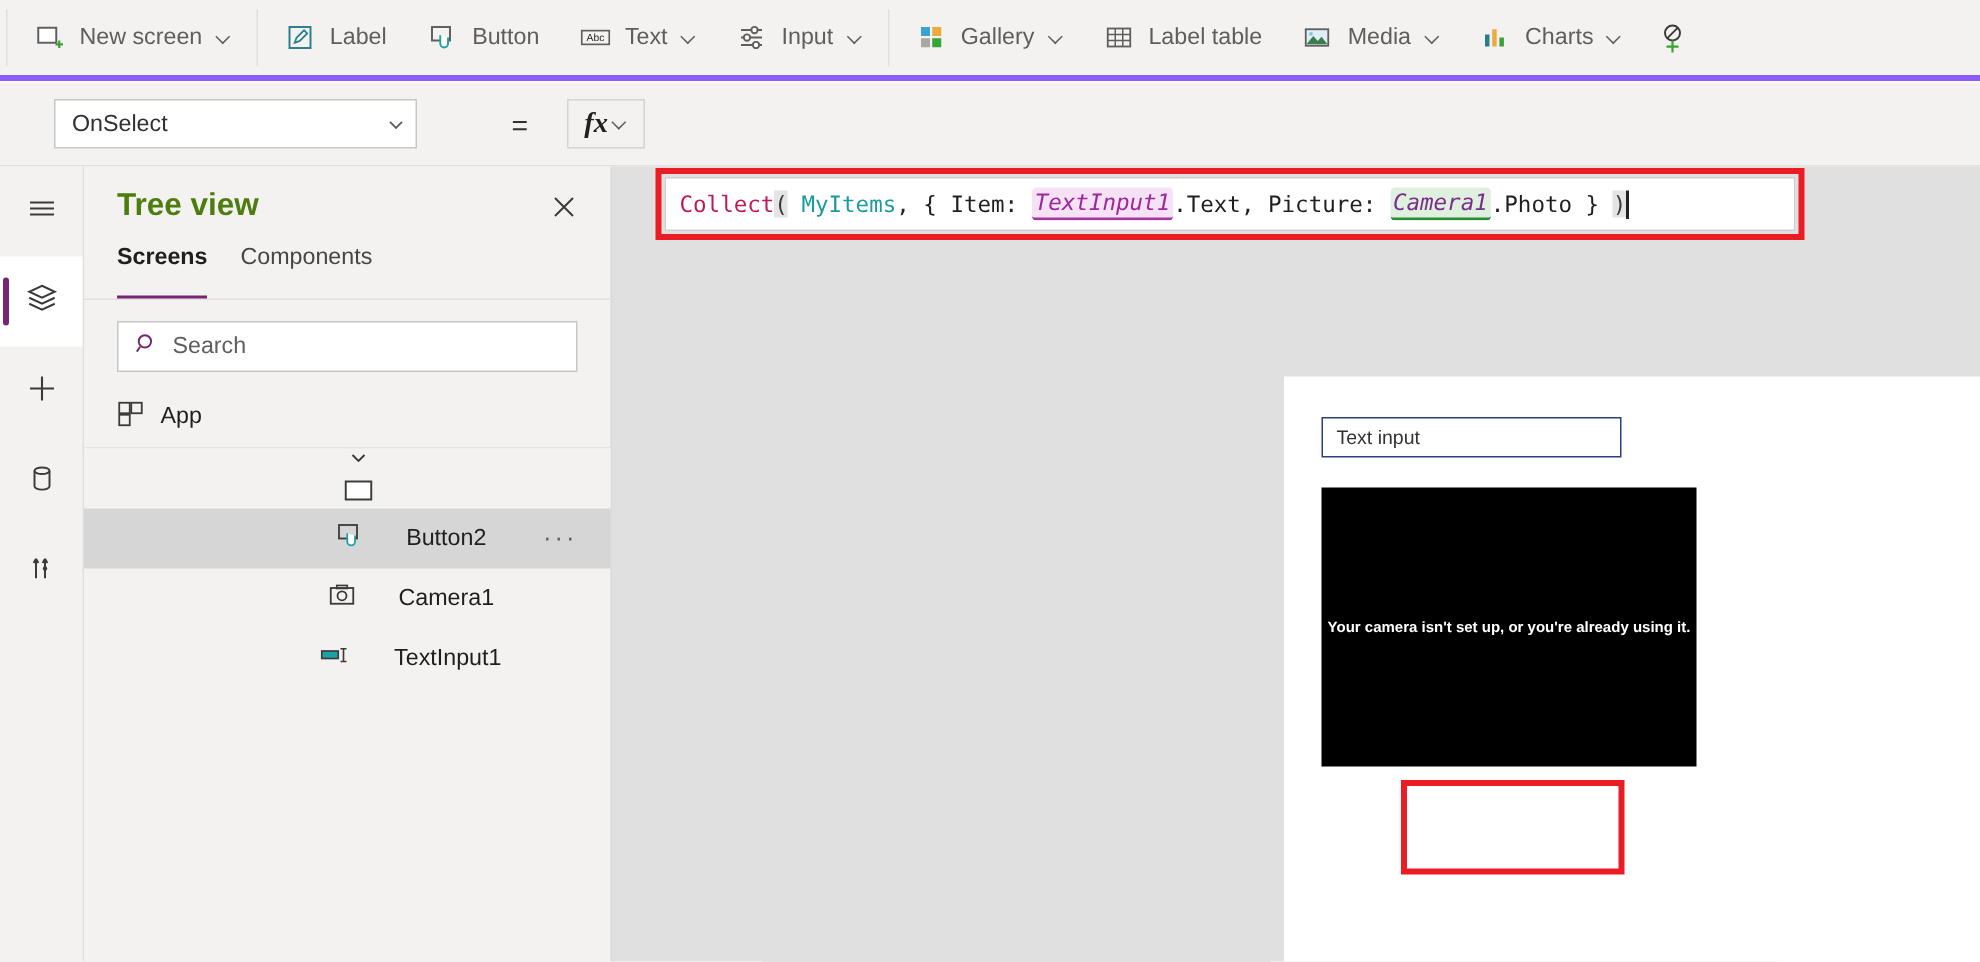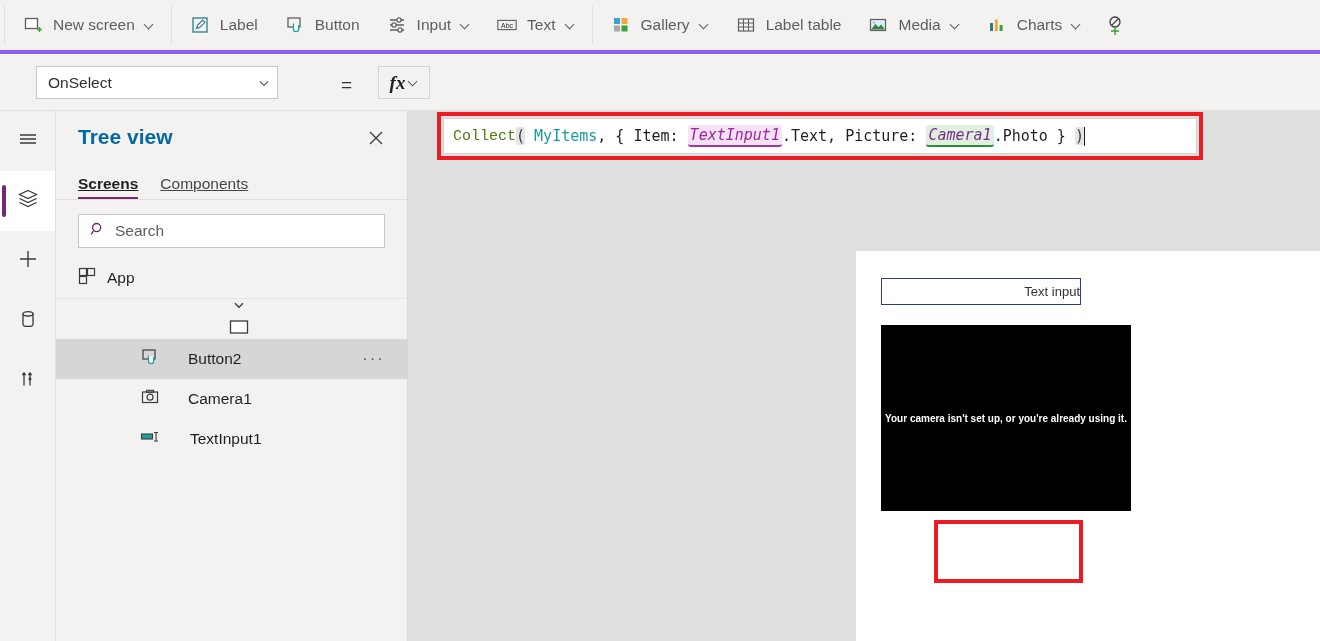--- a/index.html
+++ b/index.html
@@ -227,6 +227,17 @@
 
     <div class="rb-item">
       <span class="rb-ico">
+        <svg width="24" height="20" viewBox="0 0 24 20">
+          <rect x="2" y="5" width="20" height="10" fill="none" stroke="#605e5c" stroke-width="1.2"></rect>
+          <text x="12" y="12.9" font-size="7.5" font-family="Liberation Sans, sans-serif" fill="#201f1e" text-anchor="middle">Abc</text>
+        </svg>
+      </span>
+      <span>Text</span>
+      <span class="chev"></span>
+    </div>
+
+    <div class="rb-item">
+      <span class="rb-ico">
         <svg width="20" height="20" viewBox="0 0 20 20">
           <path d="M3 5h14M3 10h14M3 15h14" stroke="#605e5c" stroke-width="1.3"></path>
           <circle cx="12" cy="5" r="2.1" fill="#ffffff" stroke="#605e5c" stroke-width="1.3"></circle>
@@ -235,17 +246,6 @@
         </svg>
       </span>
       <span>Input</span>
-      <span class="chev"></span>
-    </div>
-
-    <div class="rb-item">
-      <span class="rb-ico">
-        <svg width="24" height="20" viewBox="0 0 24 20">
-          <rect x="2" y="5" width="20" height="10" fill="none" stroke="#605e5c" stroke-width="1.2"></rect>
-          <text x="12" y="12.9" font-size="7.5" font-family="Liberation Sans, sans-serif" fill="#201f1e" text-anchor="middle">Abc</text>
-        </svg>
-      </span>
-      <span>Text</span>
       <span class="chev"></span>
     </div>
 

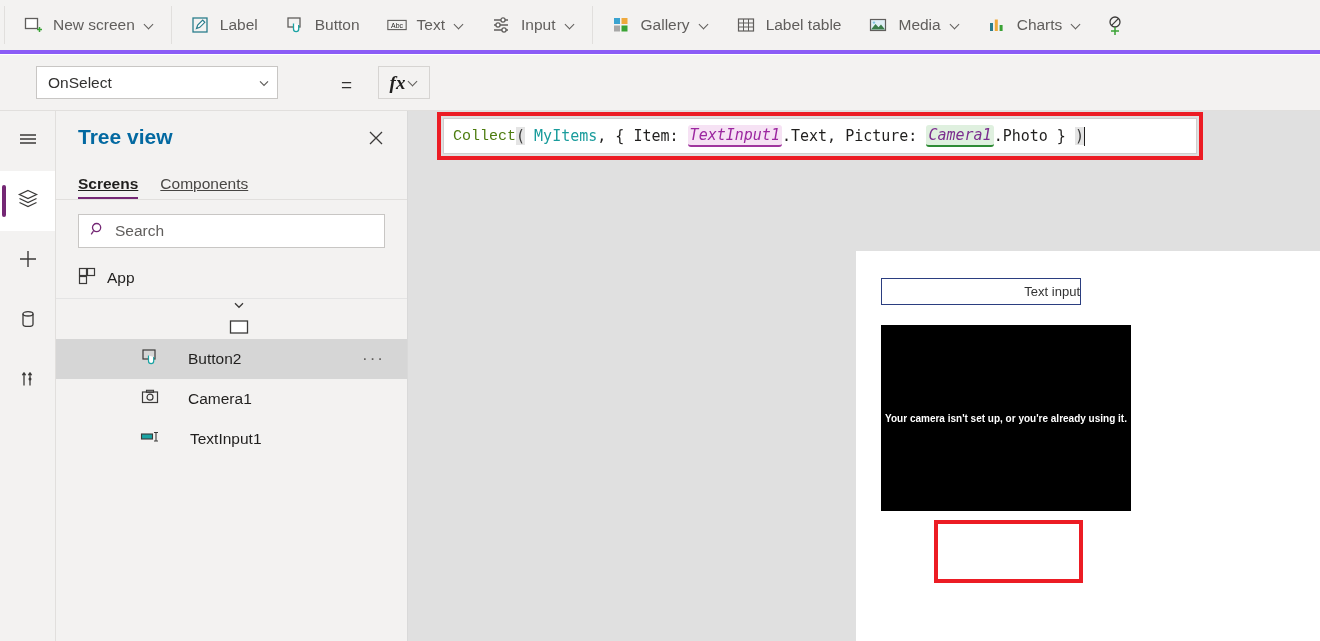--- a/index.html
+++ b/index.html
@@ -116,7 +116,7 @@
     position:relative;height:52px;
     display:flex;align-items:center;
   }
-  .tree-title{padding-left:22px;font-size:21px;color:#0369a1;font-weight:600;}
+  .tree-title{padding-left:22px;font-size:21px;color:#4d7c0f;font-weight:600;}
   .tree-close{
     position:absolute;right:18px;top:14px;width:26px;height:26px;
     display:flex;align-items:center;justify-content:center;

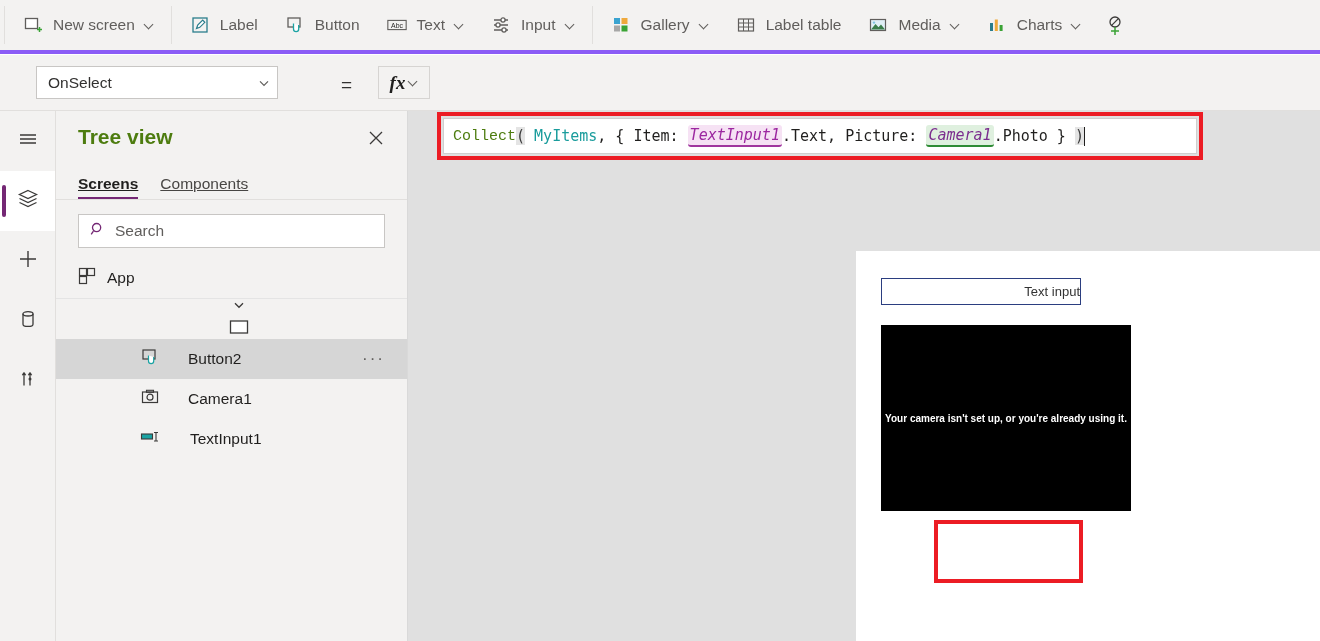--- a/index.html
+++ b/index.html
@@ -76,7 +76,7 @@
     overflow:hidden;
     z-index:5;
   }
-  .tok-fn{color:#4d7c0f;font-family:Liberation Mono, monospace;}
+  .tok-fn{color:#be185d;}
   .tok-paren{color:#3b3b3b;background:#e4e4e4;}
   .tok-tbl{color:#1a9c9c;}
   .tok-plain{color:#201f1e;}

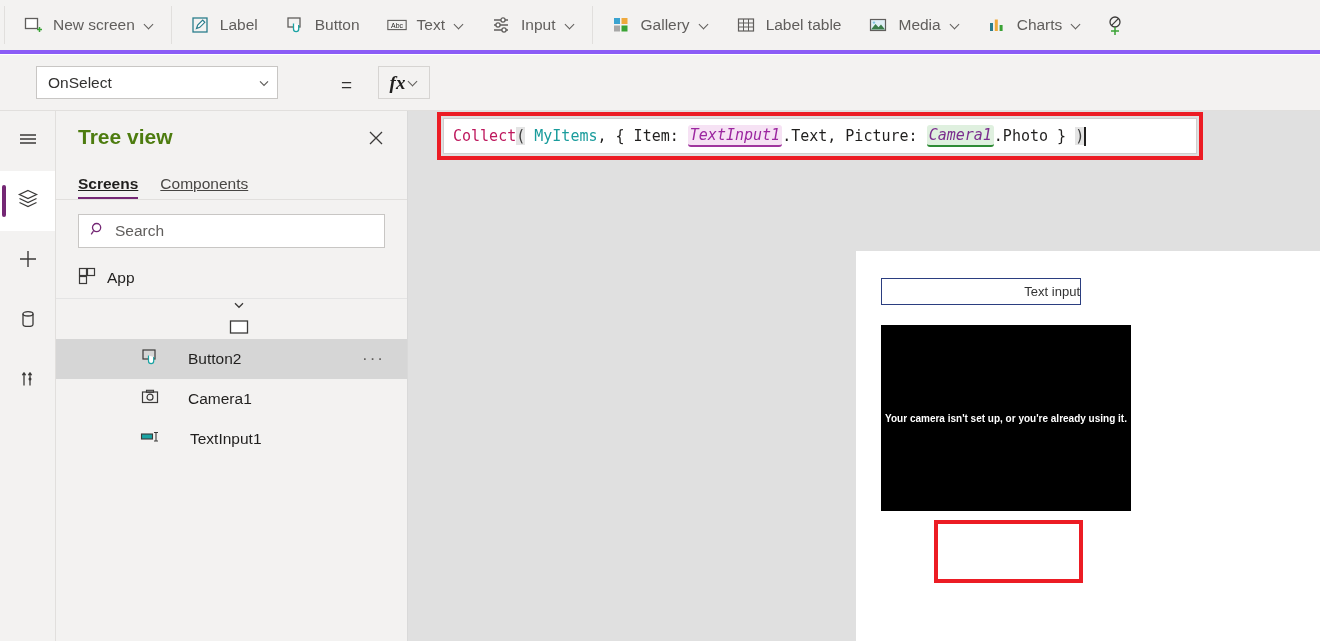--- a/index.html
+++ b/index.html
@@ -126,7 +126,7 @@
     border-bottom:1px solid #e1dfdd;
   }
   .tab{
-    font-size:15.5px;color:#484644;padding-bottom:6px;position:relative;text-decoration:underline;
+    font-size:15.5px;color:#484644;padding-bottom:18px;position:relative;
   }
   .tab.active{color:#201f1e;font-weight:700;}
   .tab.active:after{

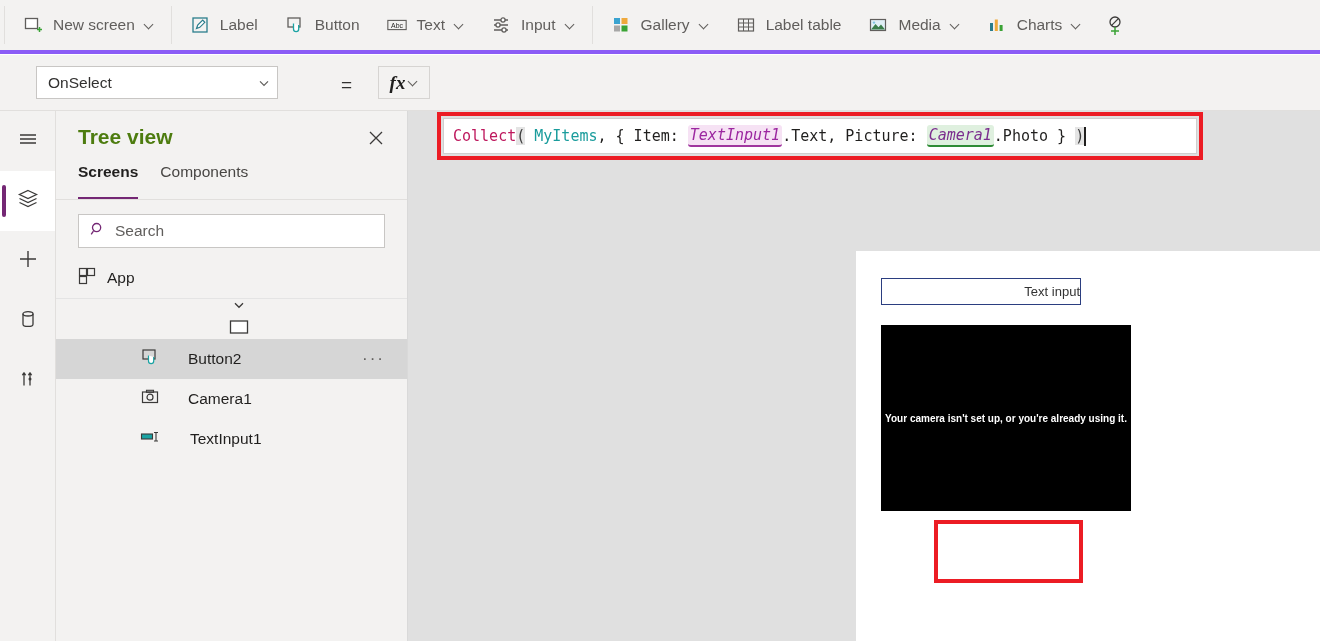--- a/index.html
+++ b/index.html
@@ -165,7 +165,7 @@
     position:absolute;left:25px;top:27px;width:200px;height:27px;
     background:#ffffff;border:1.6px solid #2b3e80;
     box-sizing:border-box;display:flex;align-items:center;padding-left:9px;
-    font-size:13px;color:#333333;justify-content:flex-end;
+    font-size:13px;color:#333333;
   }
   .c-camera{
     position:absolute;left:25px;top:74px;width:250px;height:186px;

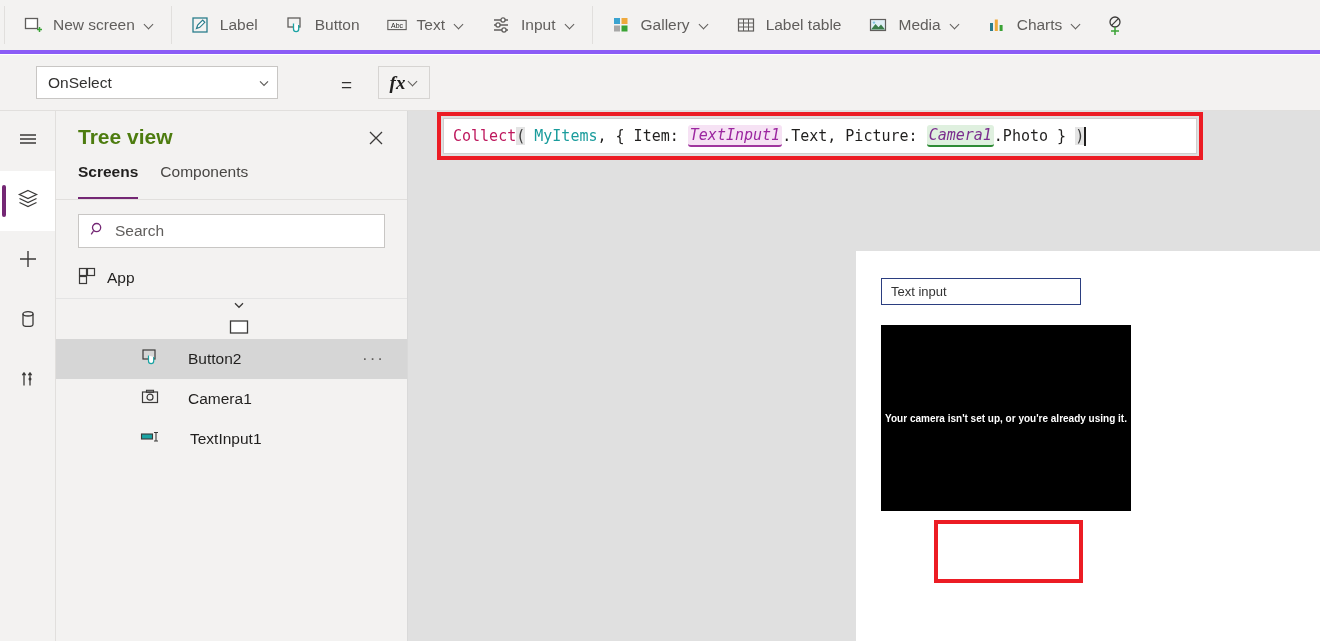--- a/index.html
+++ b/index.html
@@ -144,7 +144,7 @@
   }
   .tree-row.app-row{padding-left:22px;gap:11px;border-bottom:1px solid #e4e4e4;margin-top:10px;}
   .tree-row.screen-row{padding-left:14px;gap:8px;background:#f3f2f1;flex-direction:column;}
-  .tree-row.child{padding-left:84px;gap:28px;}
+  .tree-row.child{padding-left:84px;gap:28px;justify-content:center;}
   .tree-row.selected{background:#d6d6d6;}
   .tree-row .dots{
     position:absolute;right:22px;top:0;height:40px;display:flex;align-items:center;

